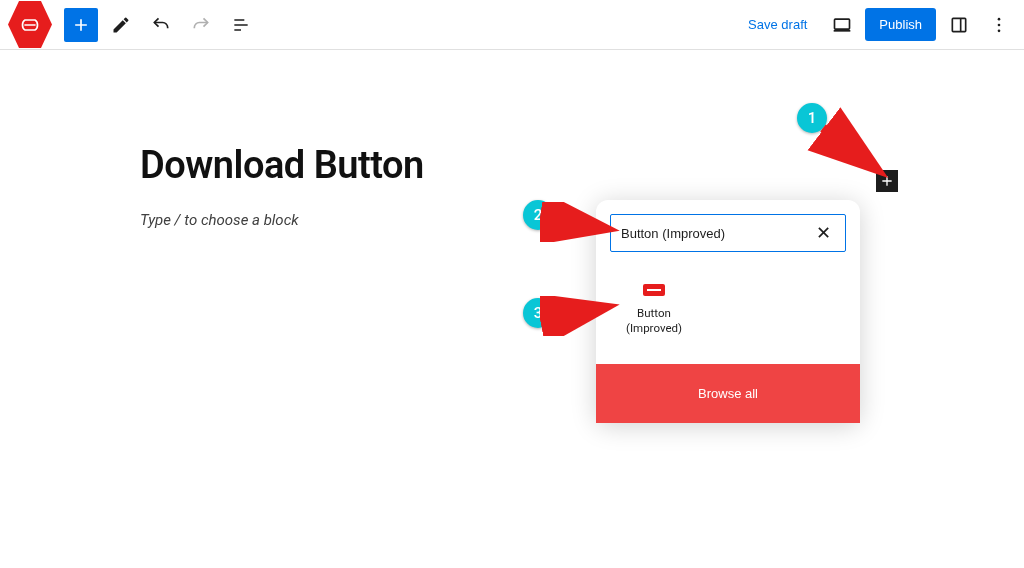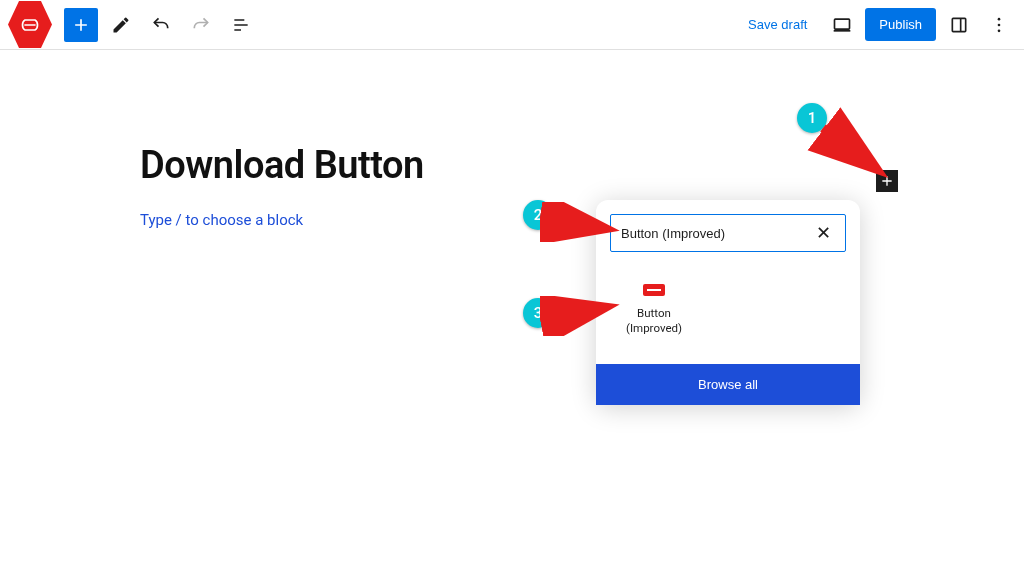--- a/index.html
+++ b/index.html
@@ -87,8 +87,9 @@
     margin-top: 38px;
   }
   .placeholder-text {
-    color: #1d4ed8;
+    color: #404040;
     font-size: 15px;
+    font-style: italic;
   }
 
   

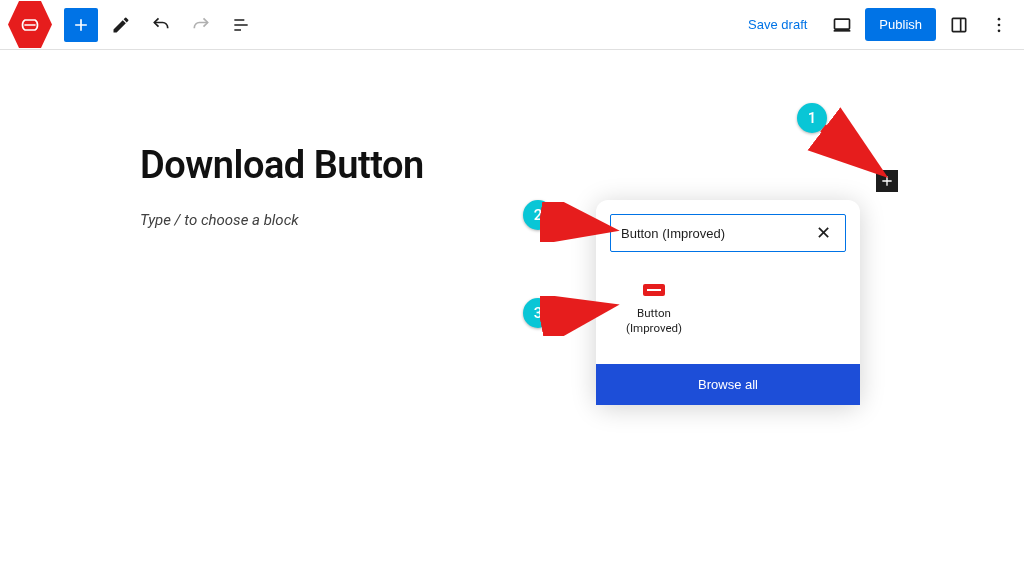--- a/index.html
+++ b/index.html
@@ -176,11 +176,11 @@
     line-height: 1.3;
   }
   .browse-all {
-    background: #1d4ed8;
+    background: #ef4444;
     color: #fff;
     text-align: center;
     font-size: 13px;
-    padding: 13px 0;
+    padding: 22px 0;
     cursor: pointer;
     border: none;
     width: 100%;

